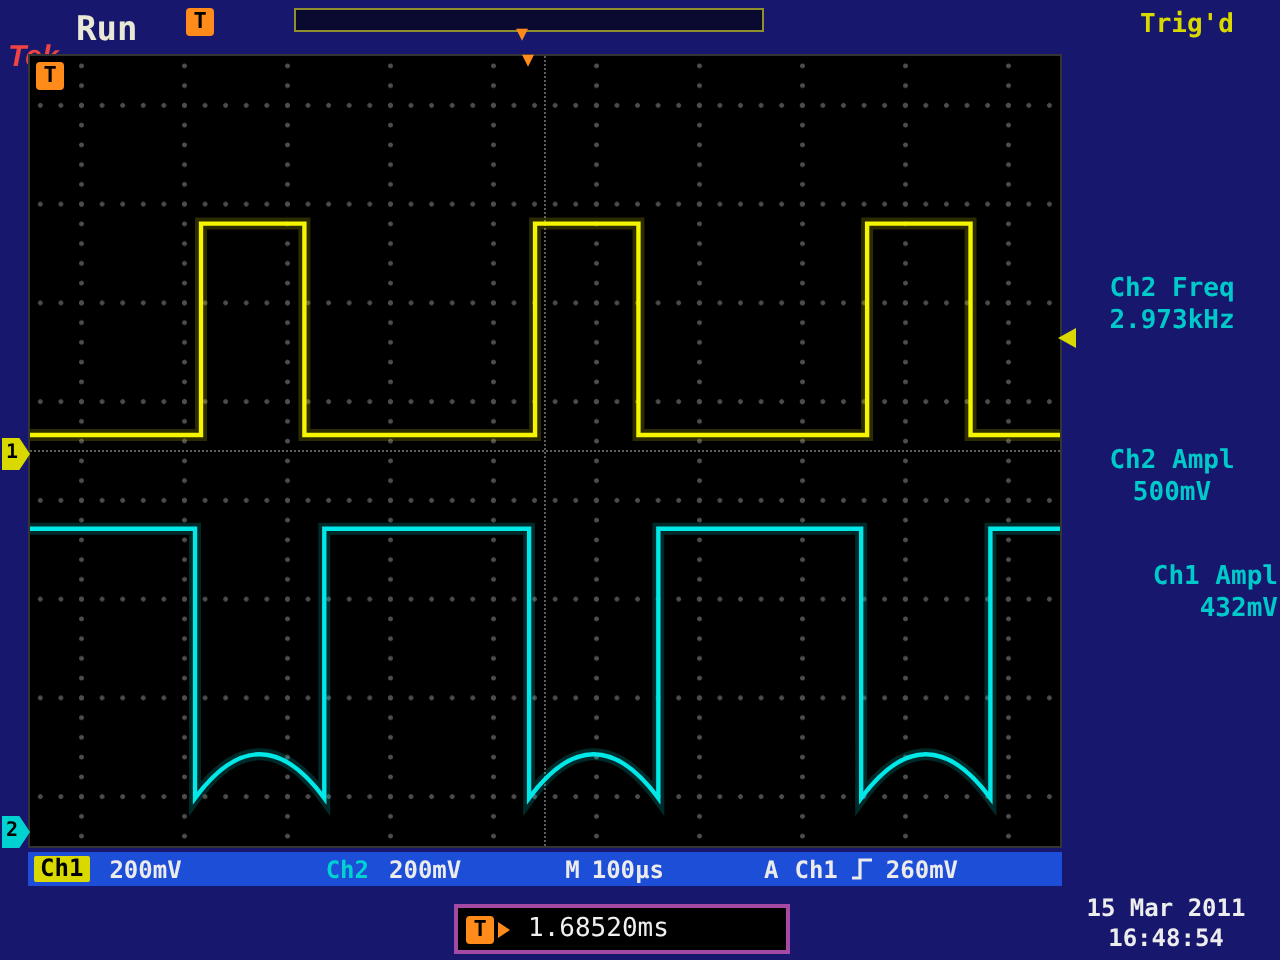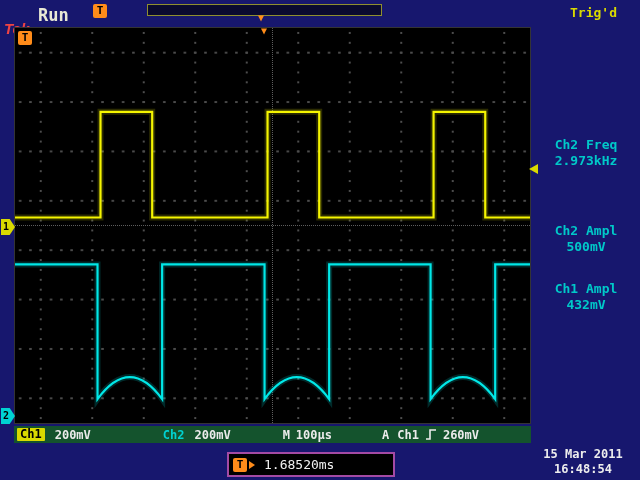--- a/index.html
+++ b/index.html
@@ -49,7 +49,7 @@
   
   .meas{position:absolute;left:533px;width:106px;text-align:center;
     color:#00c9c9;font-weight:bold;font-size:13px;line-height:16px;}
-  .meas1{top:137px;}.meas2{top:208px;margin-top:15px;}.meas3{top:281px;}
+  .meas1{top:137px;}.meas2{top:208px;margin-top:15px;}.meas3{top:281px;text-align:right;}
 
   
   .readout{position:absolute;left:14px;top:426px;width:517px;height:17px;background:#14532d;

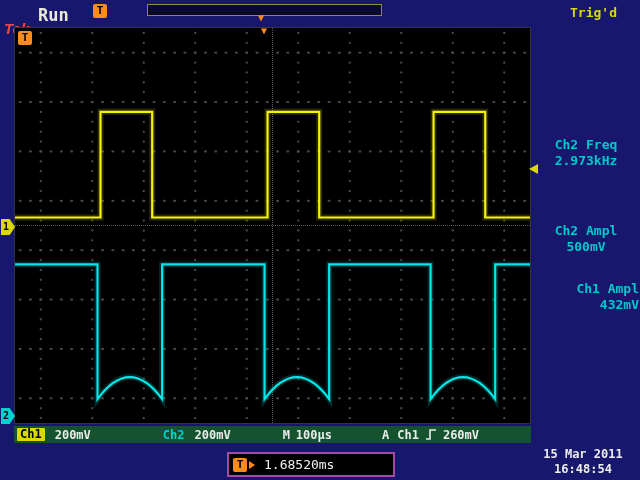--- a/index.html
+++ b/index.html
@@ -52,7 +52,7 @@
   .meas1{top:137px;}.meas2{top:208px;margin-top:15px;}.meas3{top:281px;text-align:right;}
 
   
-  .readout{position:absolute;left:14px;top:426px;width:517px;height:17px;background:#14532d;
+  .readout{position:absolute;left:14px;top:426px;width:517px;height:17px;background:#1d4ed8;
     display:flex;align-items:center;color:#ebebeb;font-weight:bold;font-size:12px;}
   .ch1chip{margin-left:3px;background:#d9d900;color:#000;padding:0 3px;height:13px;
     line-height:13px;border-radius:1px;font-weight:bold;font-size:12px;}

